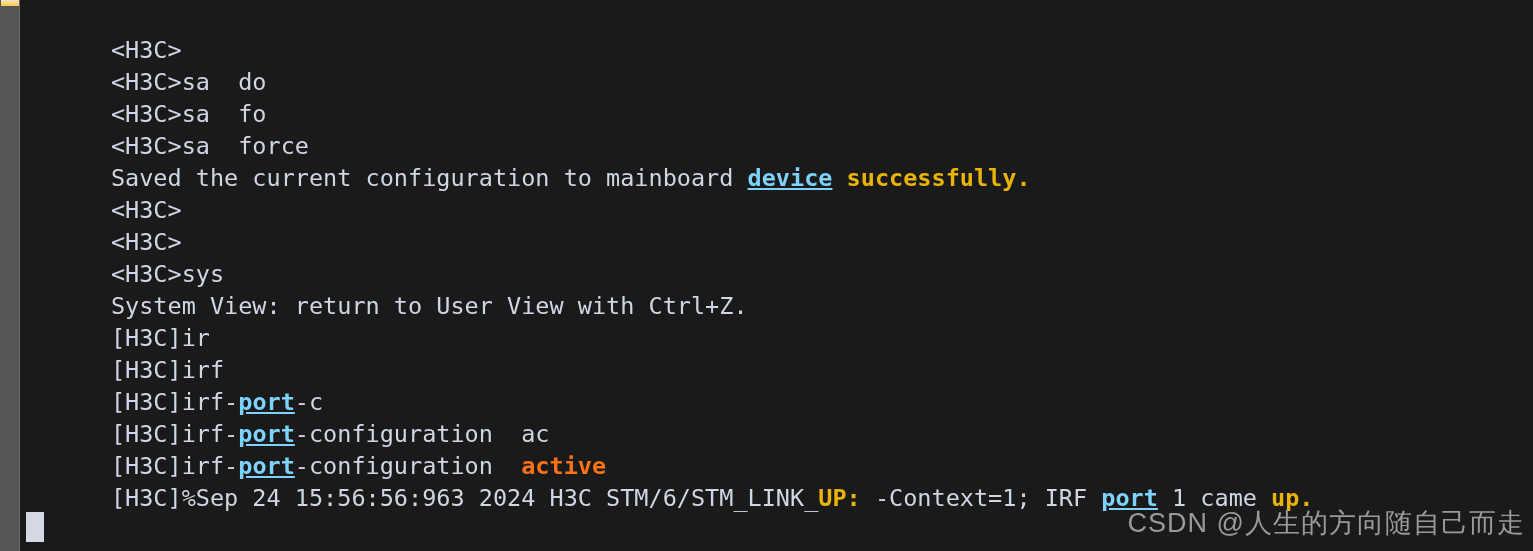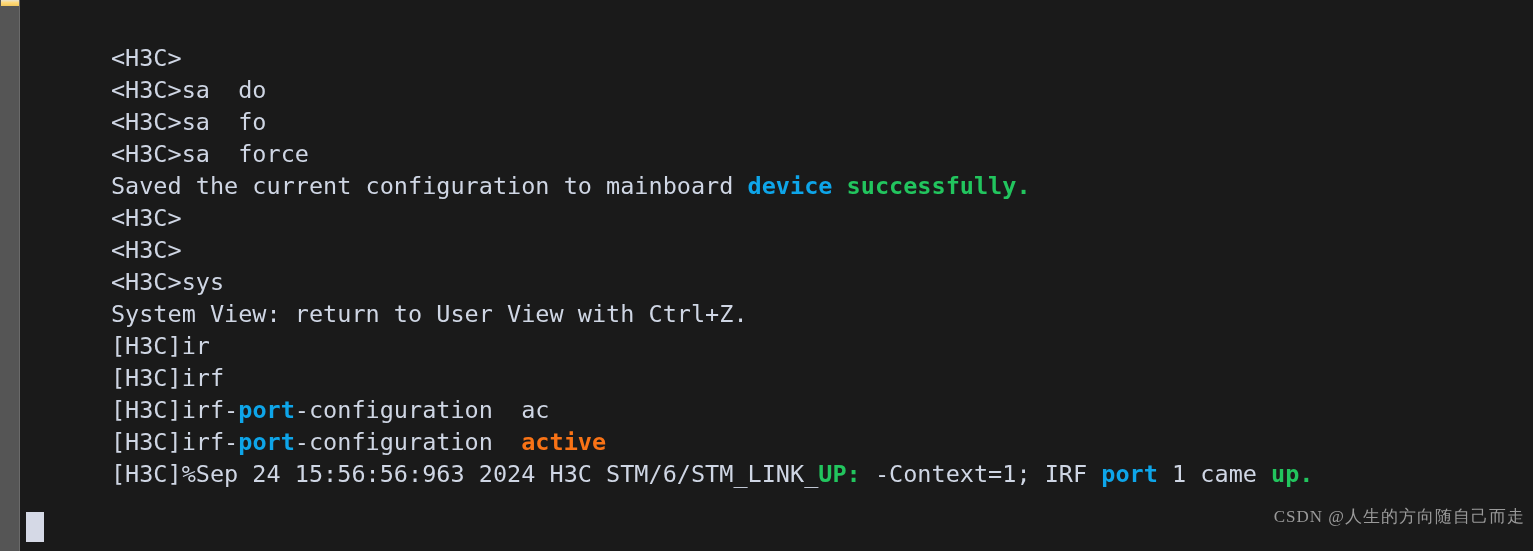--- a/index.html
+++ b/index.html
@@ -40,7 +40,7 @@
     top: 0;
     right: 0;
     bottom: 0;
-    padding: 10px 0 0 5px;
+    padding: 2px 0 0 5px;
     box-sizing: border-box;
   }
   .line {

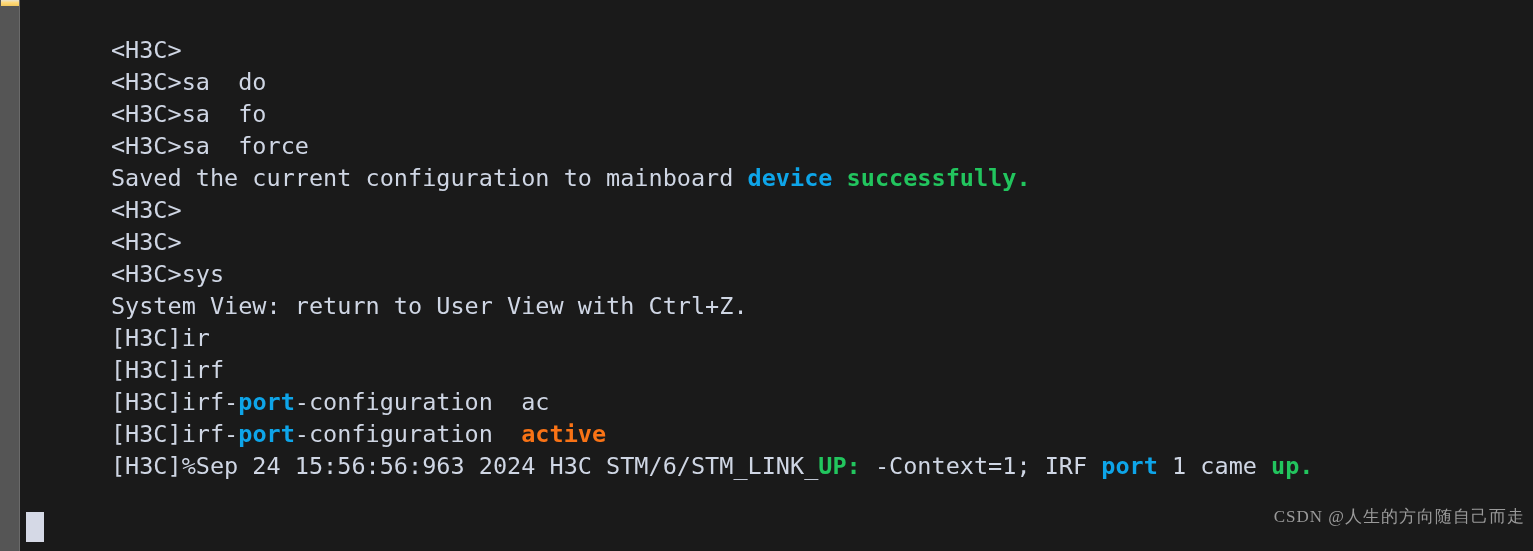--- a/index.html
+++ b/index.html
@@ -52,7 +52,7 @@
     white-space: pre;
   }
   .c-default { color: #cfd6e4; }
-  .c-orange  { color: #0ea5e9; font-weight: bold; }
+  .c-orange  { color: #7dd3fc; font-weight: bold; text-decoration: underline; }
   .c-green   { color: #22c55e; font-weight: bold; }
   .c-red     { color: #f97316; font-weight: bold; }
   #cursor {

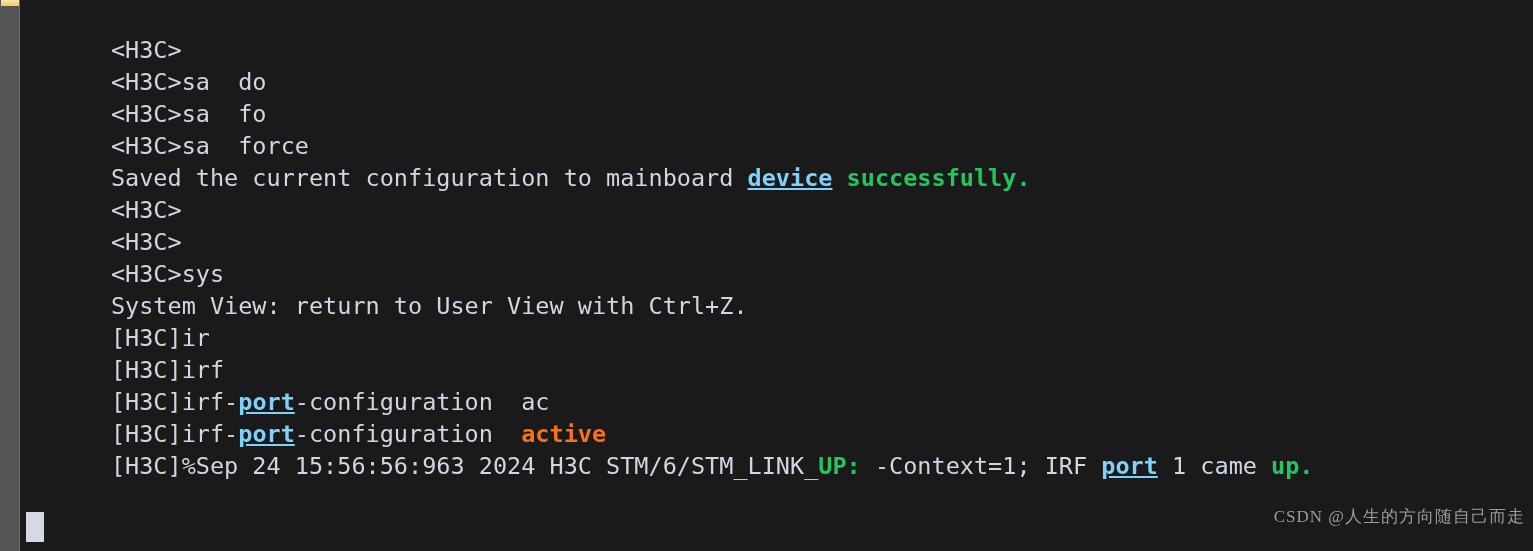--- a/index.html
+++ b/index.html
@@ -53,7 +53,7 @@
   }
   .c-default { color: #cfd6e4; }
   .c-orange  { color: #7dd3fc; font-weight: bold; text-decoration: underline; }
-  .c-green   { color: #22c55e; font-weight: bold; }
+  .c-green   { color: #eab308; font-weight: bold; }
   .c-red     { color: #f97316; font-weight: bold; }
   #cursor {
     position: absolute;

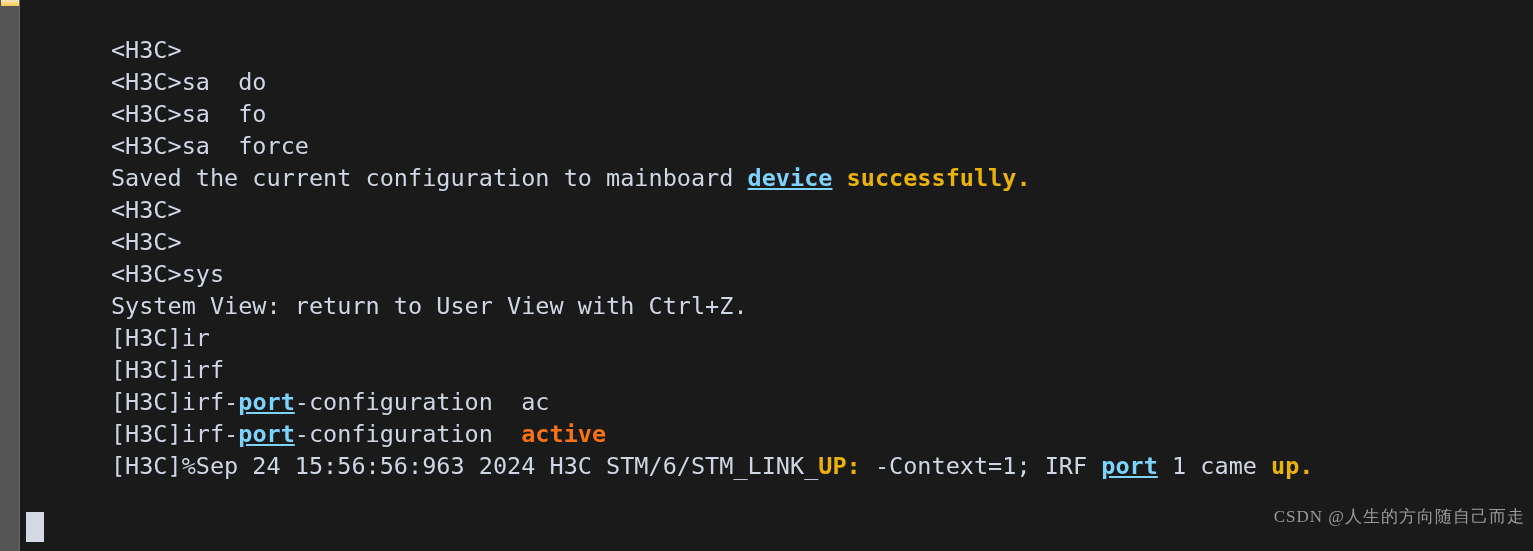--- a/index.html
+++ b/index.html
@@ -130,6 +130,9 @@
       <span class="c-default">[H3C]irf</span>
     </div>
 
+    <div class="line">
+      <span class="c-default">[H3C]irf-</span><span class="c-orange">port</span><span class="c-default">-c</span>
+    </div>
 
     <div class="line">
       <span class="c-default">[H3C]irf-</span><span class="c-orange">port</span><span class="c-default">-configuration  ac</span>

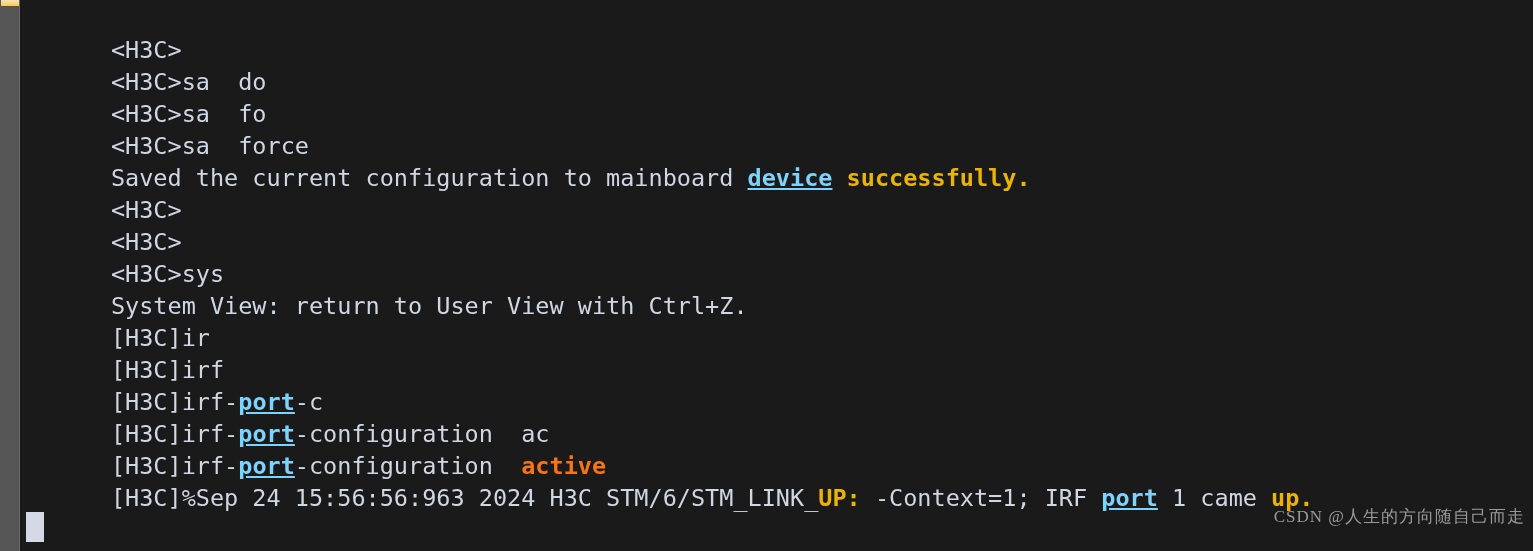--- a/index.html
+++ b/index.html
@@ -67,8 +67,8 @@
     position: absolute;
     right: 8px;
     top: 505px;
-    font-family: Liberation Serif, serif;
-    font-size: 17px;
+    font-family: Liberation Sans, sans-serif;
+    font-size: 27px;
     color: #9a9a9a;
     white-space: pre;
     letter-spacing: 1px;

